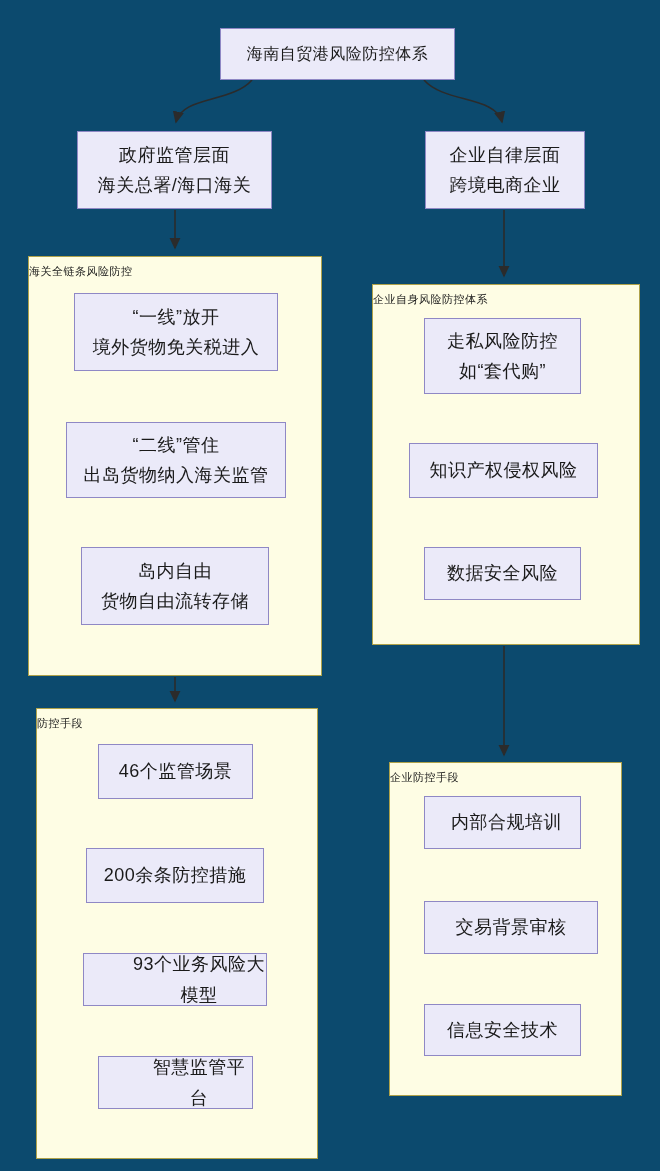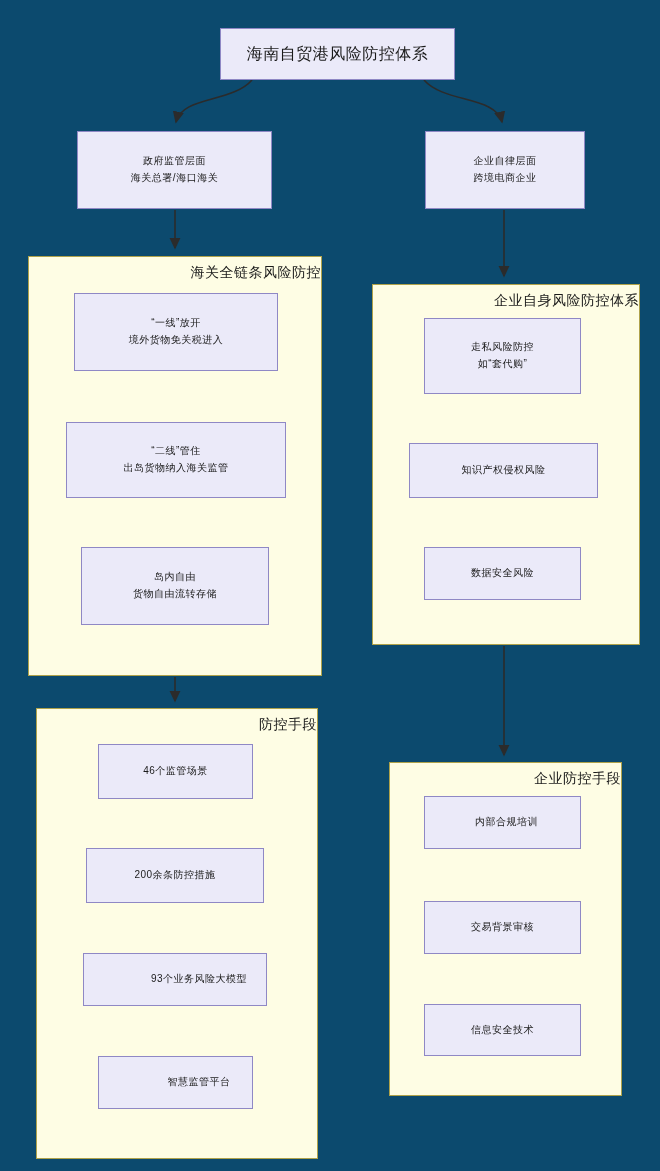--- a/index.html
+++ b/index.html
@@ -38,7 +38,7 @@
     align-items: center;
     justify-content: center;
     text-align: center;
-    font-size: 10px;
+    font-size: 18px;
     line-height: 1.68;
     color: var(--text);
     letter-spacing: 0.5px;

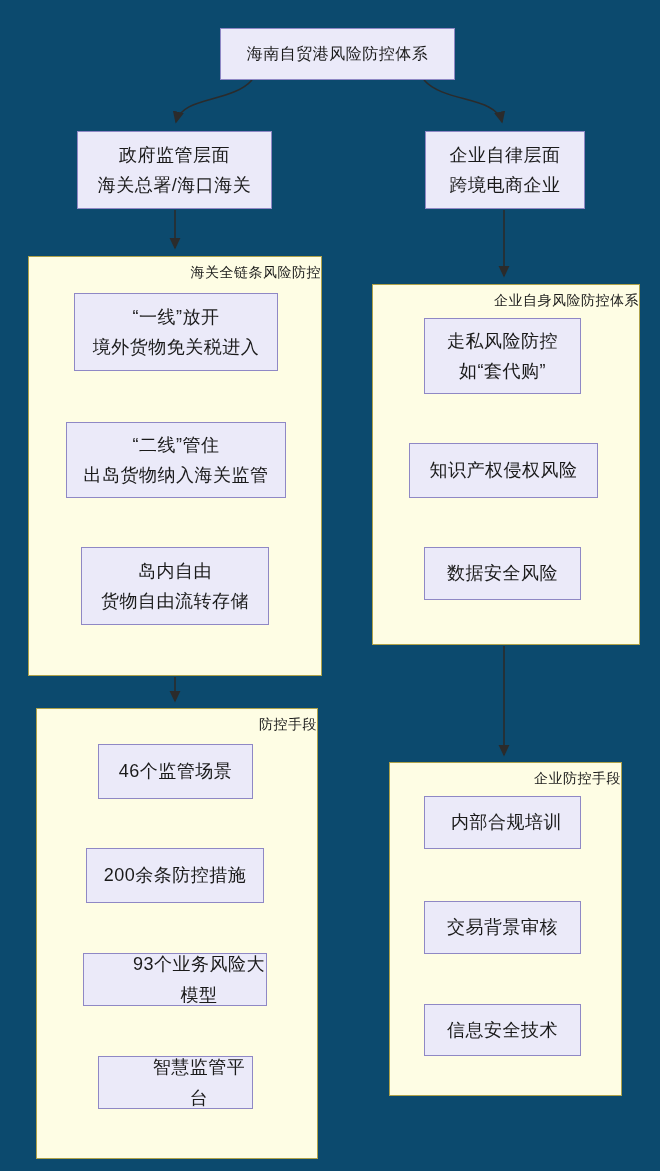--- a/index.html
+++ b/index.html
@@ -53,8 +53,8 @@
     top: 7px;
     left: 0;
     width: 100%;
-    text-align: right;
-    font-size: 14px;
+    text-align: left;
+    font-size: 11px;
     letter-spacing: 0.5px;
     color: var(--text);
   }

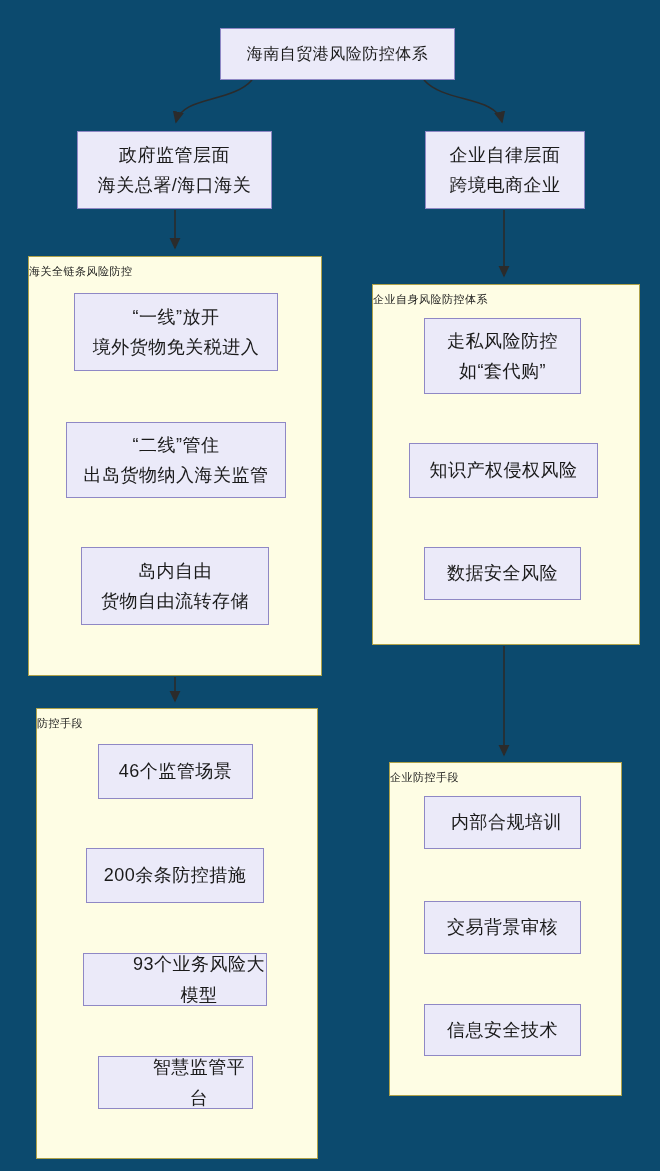--- a/index.html
+++ b/index.html
@@ -144,7 +144,7 @@
     <div class="node" style="left:34px; top:33px; width:157px; height:53px;padding-left:8px;">
       <div>内部合规培训</div>
     </div>
-    <div class="node" style="left:34px; top:138px; width:157px; height:53px;">
+    <div class="node" style="left:34px; top:138px; width:174px; height:53px;">
       <div>交易背景审核</div>
     </div>
     <div class="node" style="left:34px; top:241px; width:157px; height:52px;">

